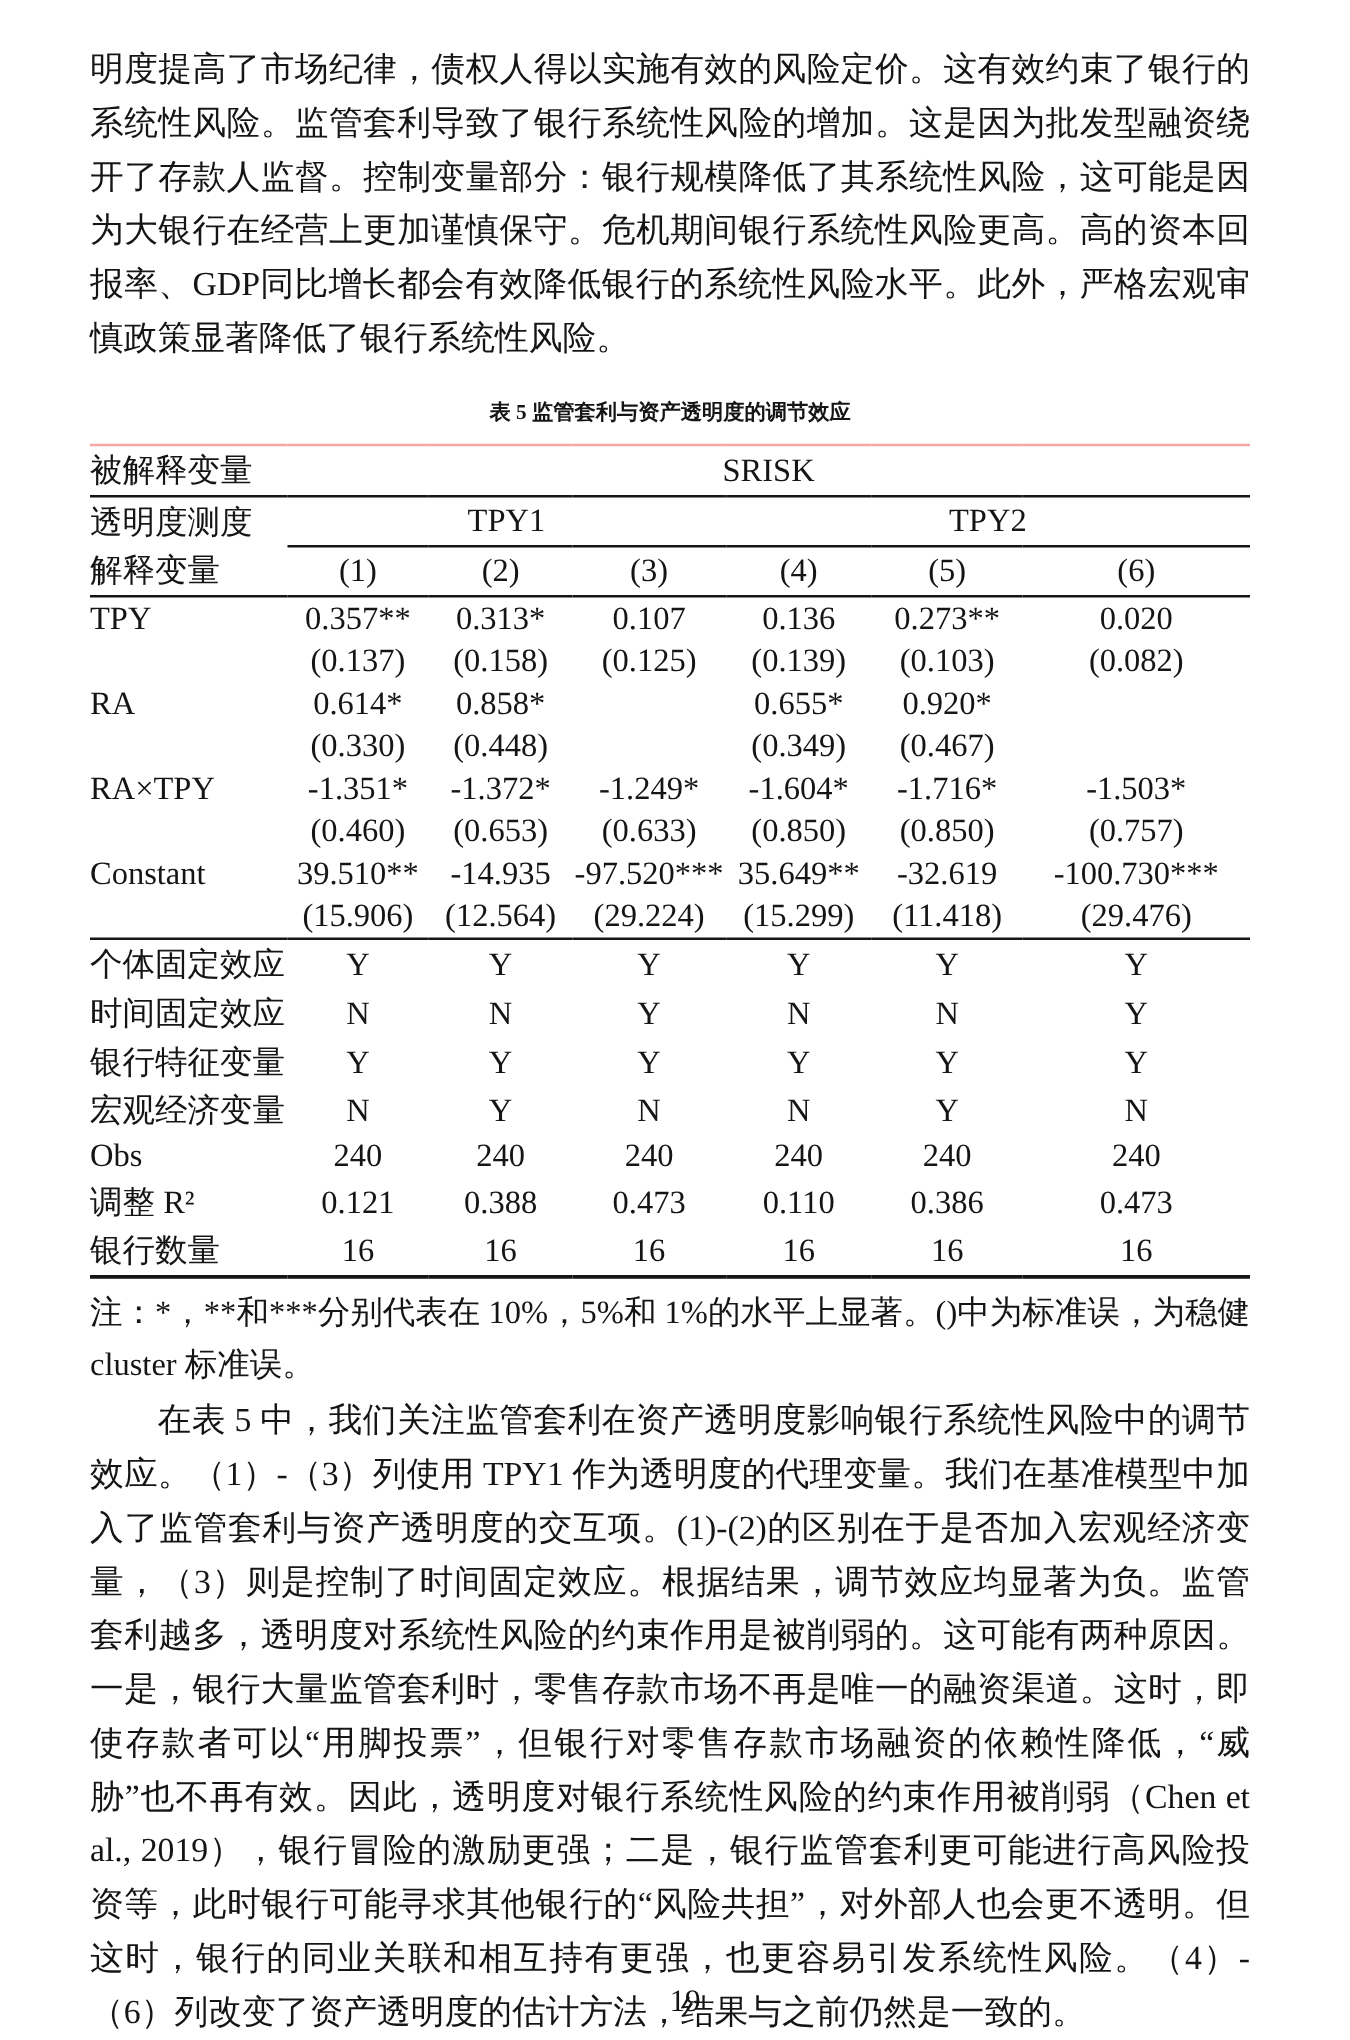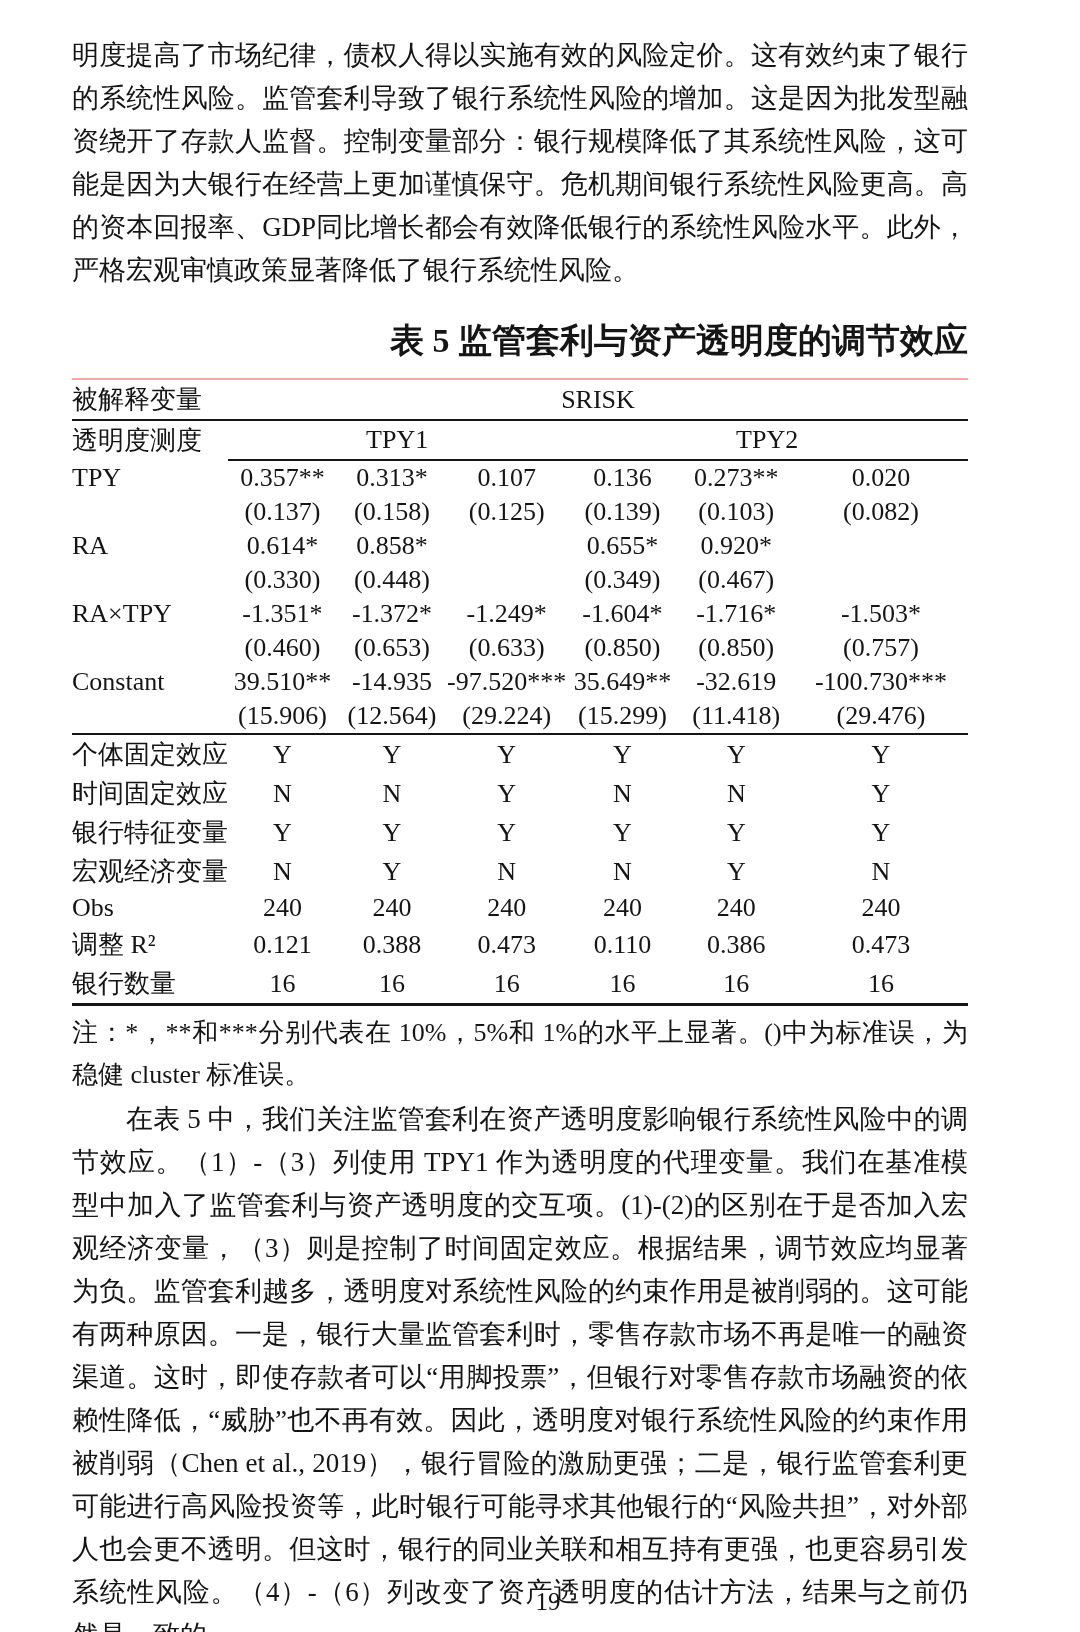--- a/index.html
+++ b/index.html
@@ -6,7 +6,7 @@
   html,body { background:#e8e8e8; }
   body { width:1080px; height:1632px; position:relative; margin:0 auto;
          font-family:"Liberation Serif","DejaVu Serif",serif; color:#151515; }
-  .page { position:absolute; inset:0; background:#ffffff; padding:34px 112px 0 72px; }
+  .page { position:absolute; inset:0; background:#ffffff; padding:34px 80px 0 72px; }
 
   .para { font-size:27px; line-height:43px; text-align:justify; text-justify:inter-ideograph; }
   .para.indent { text-indent:2em; }

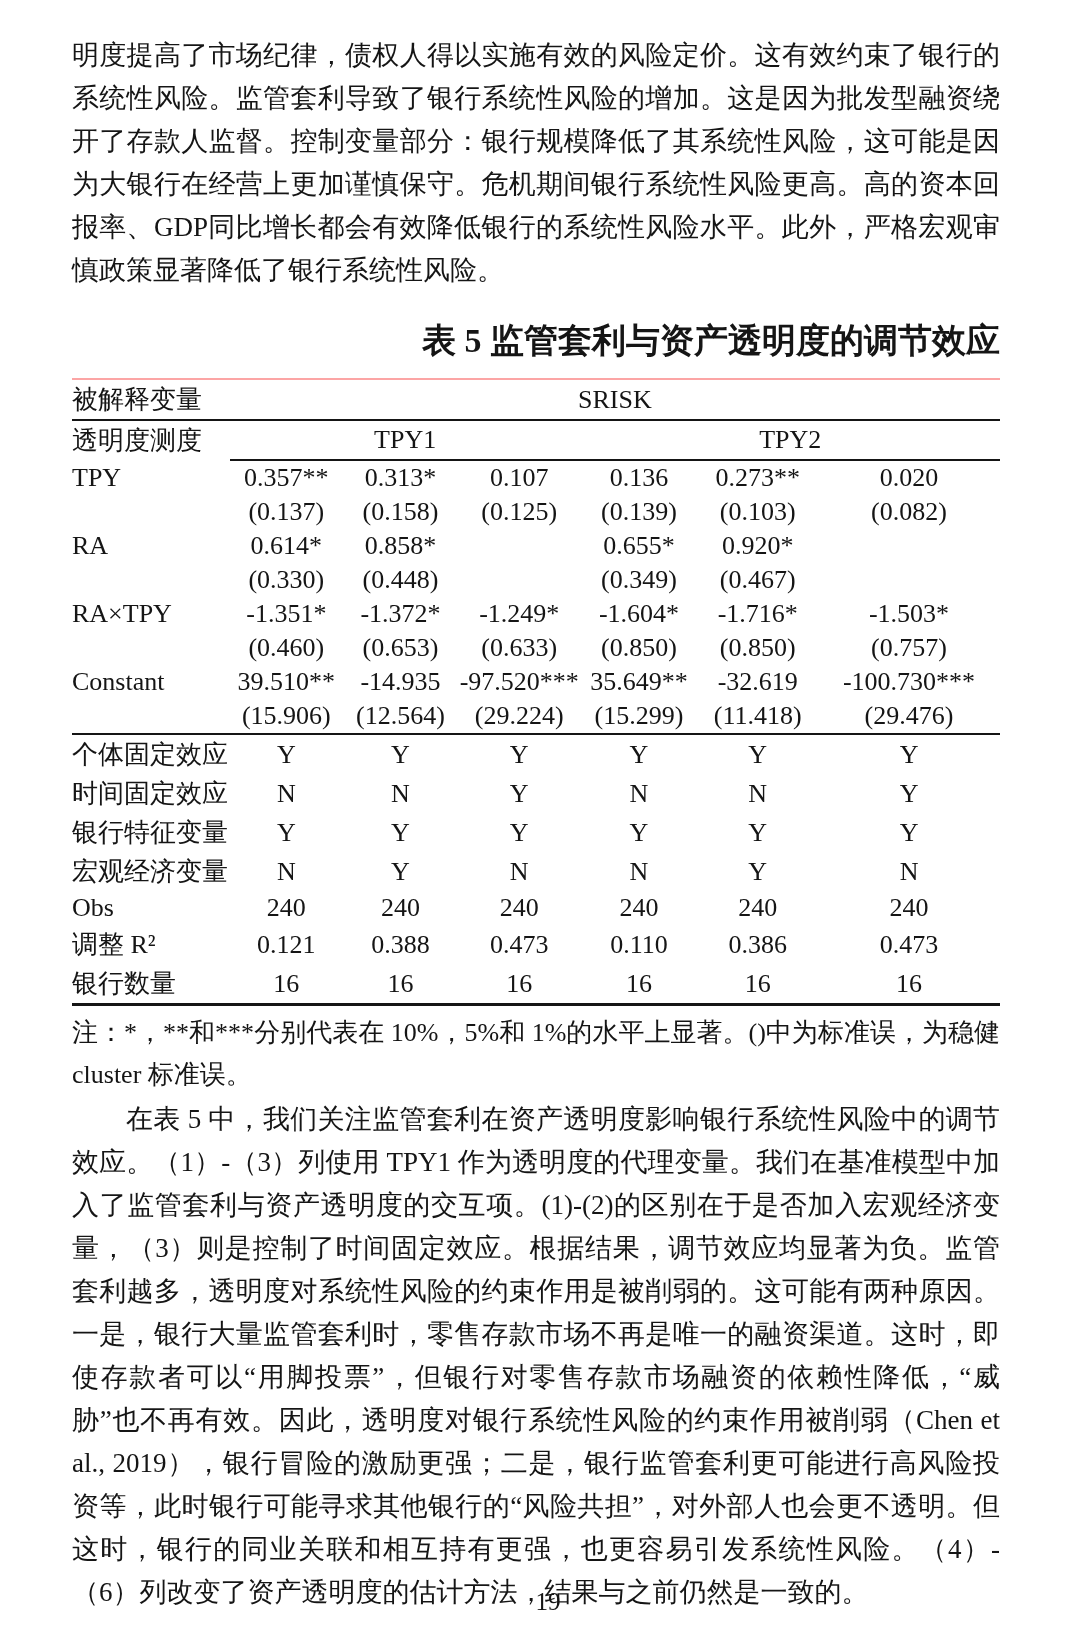--- a/index.html
+++ b/index.html
@@ -11,7 +11,7 @@
   .para { font-size:27px; line-height:43px; text-align:justify; text-justify:inter-ideograph; }
   .para.indent { text-indent:2em; }
 
-  .table-title { text-align:right; font-weight:bold; font-size:34px;
+  .table-title { text-align:center; font-weight:bold; font-size:17px;
                  margin-top:26px; margin-bottom:14px; }
 
   table.reg { width:100%; border-collapse:collapse; font-size:26px;

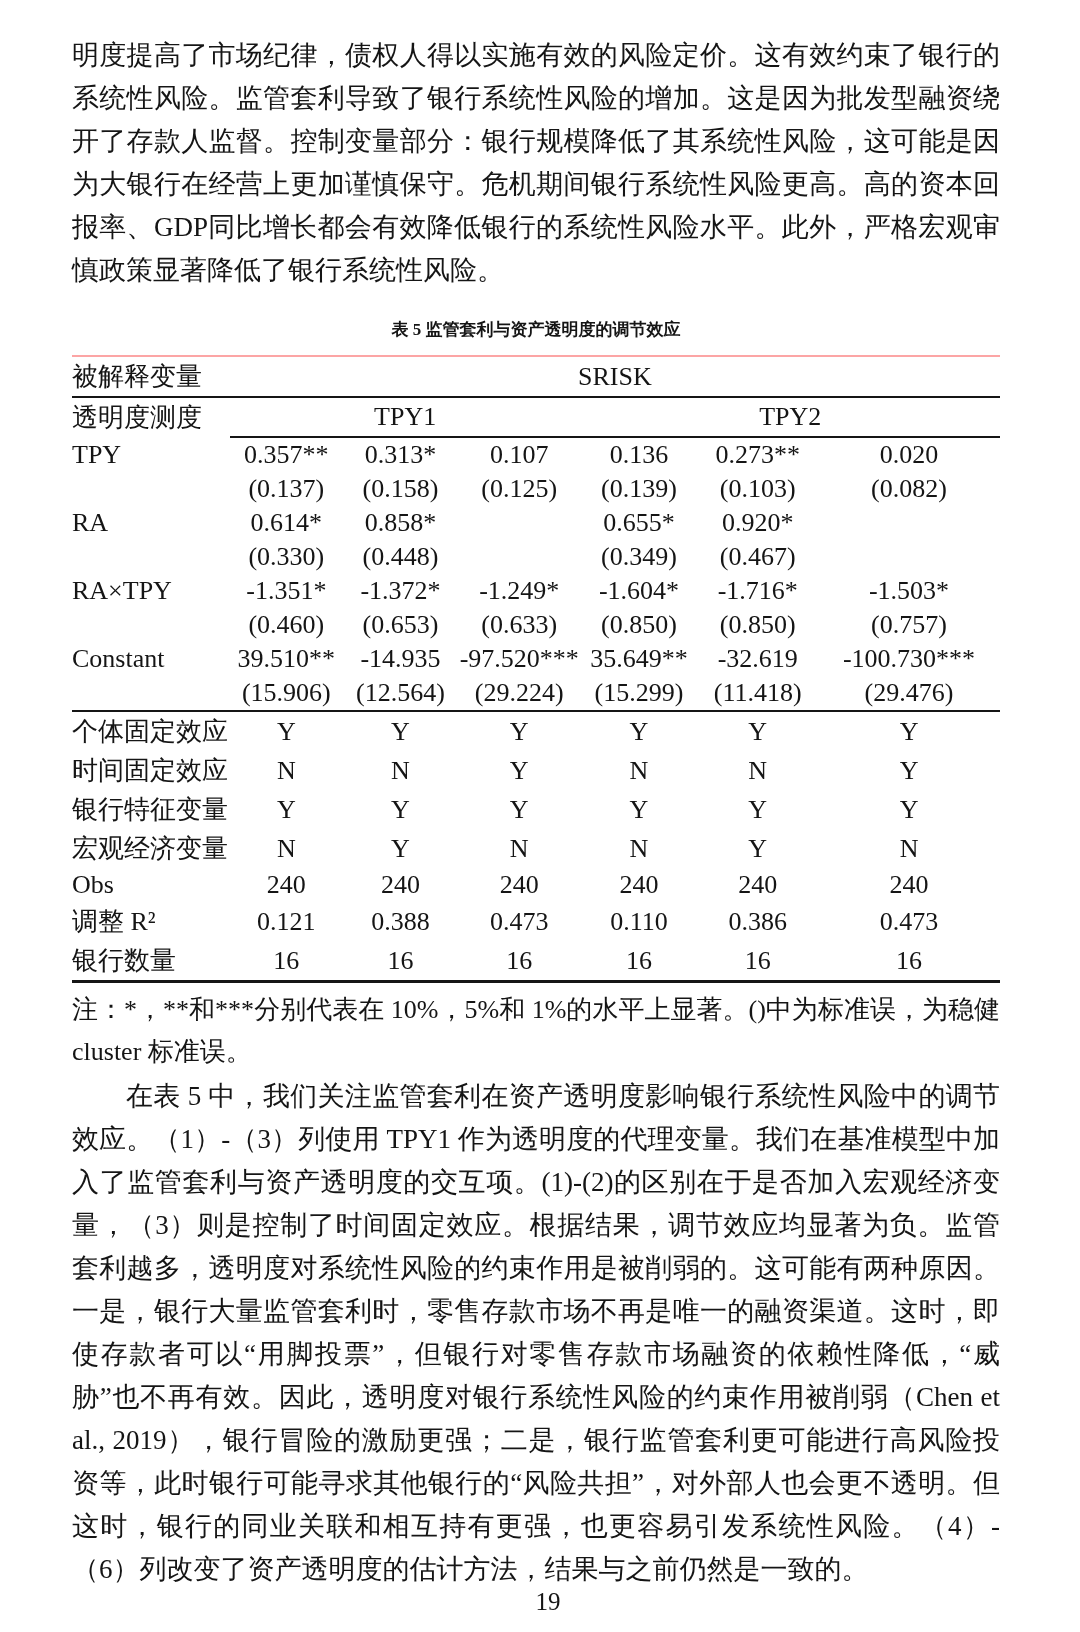--- a/index.html
+++ b/index.html
@@ -65,6 +65,15 @@
         <th colspan="3" class="group">TPY1</th>
         <th colspan="3" class="group">TPY2</th>
       </tr>
+      <tr class="col-row" id="colnum-row">
+        <th class="label">解释变量</th>
+      <th>(1)</th>
+          <th>(2)</th>
+          <th>(3)</th>
+          <th>(4)</th>
+          <th>(5)</th>
+          <th>(6)</th>
+        </tr>
     </thead>
     <tbody id="coef-body">
         <tr>

